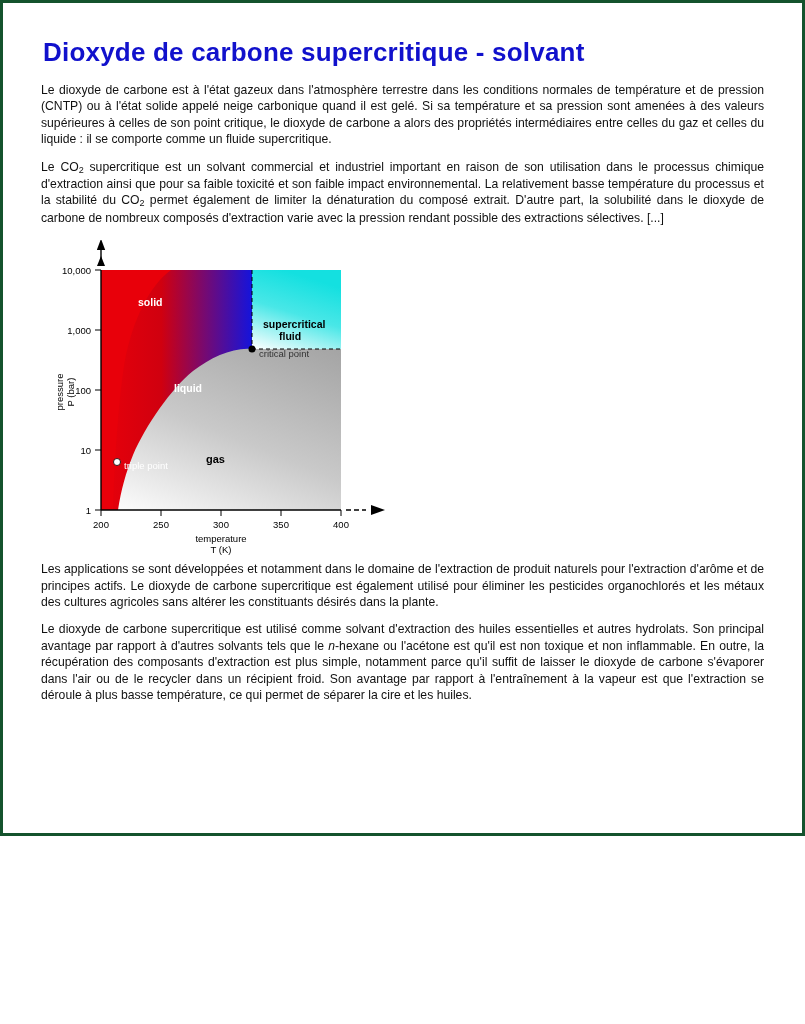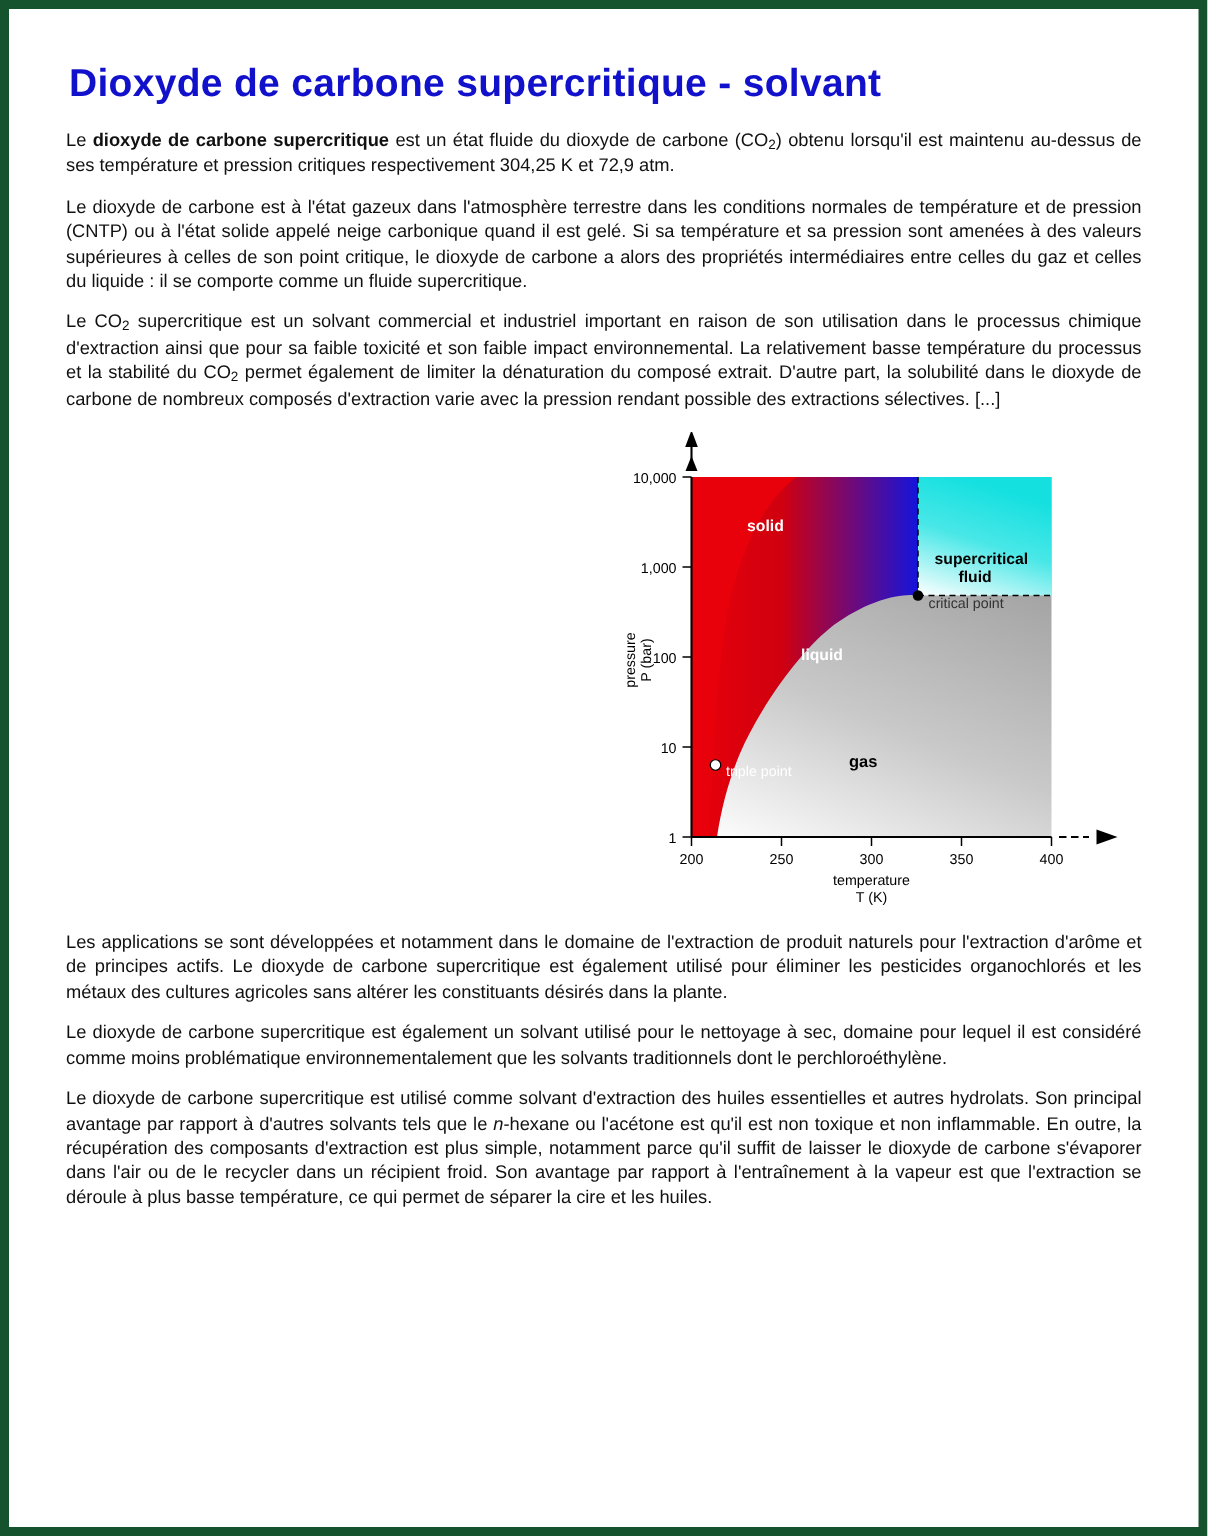--- a/index.html
+++ b/index.html
@@ -16,8 +16,8 @@
   .page {
     box-sizing: border-box;
     width: 805px;
-    height: 1024px;
-    border: 6px solid #14532d;
+    height: 836px;
+    border: 3px solid #14532d;
     padding: 22px 38px 0 38px;
     background: #ffffff;
     overflow: hidden;

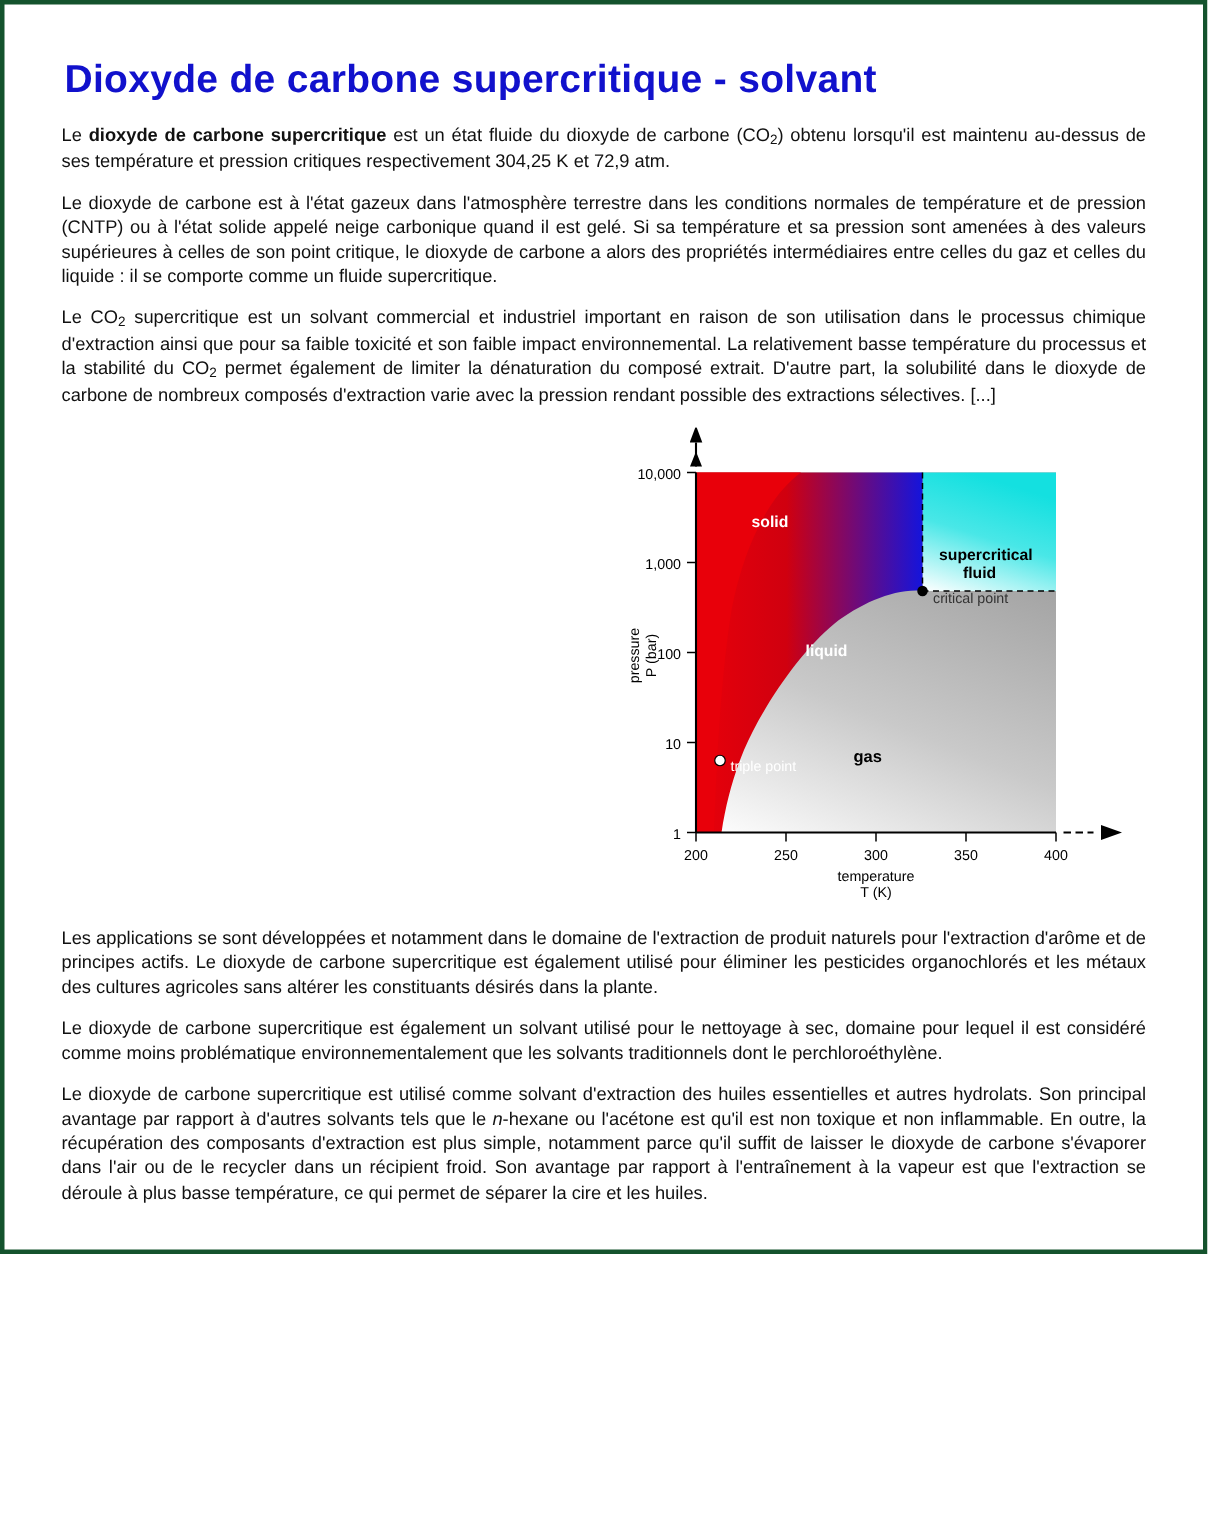--- a/index.html
+++ b/index.html
@@ -73,7 +73,6 @@
   <h1 class="doc-title">Dioxyde de carbone supercritique - solvant</h1>
 
 
-  <p class="body-text">Le <span class="b">dioxyde de carbone supercritique</span> est un état fluide du dioxyde de carbone (CO<sub>2</sub>) obtenu lorsqu'il est maintenu au-dessus de ses température et pression critiques respectivement 304,25 K et 72,9 atm.</p>
 
   <p class="body-text">Le dioxyde de carbone est à l'état gazeux dans l'atmosphère terrestre dans les conditions normales de température et de pression (CNTP) ou à l'état solide appelé neige carbonique quand il est gelé. Si sa température et sa pression sont amenées à des valeurs supérieures à celles de son point critique, le dioxyde de carbone a alors des propriétés intermédiaires entre celles du gaz et celles du liquide : il se comporte comme un fluide supercritique.</p>
 

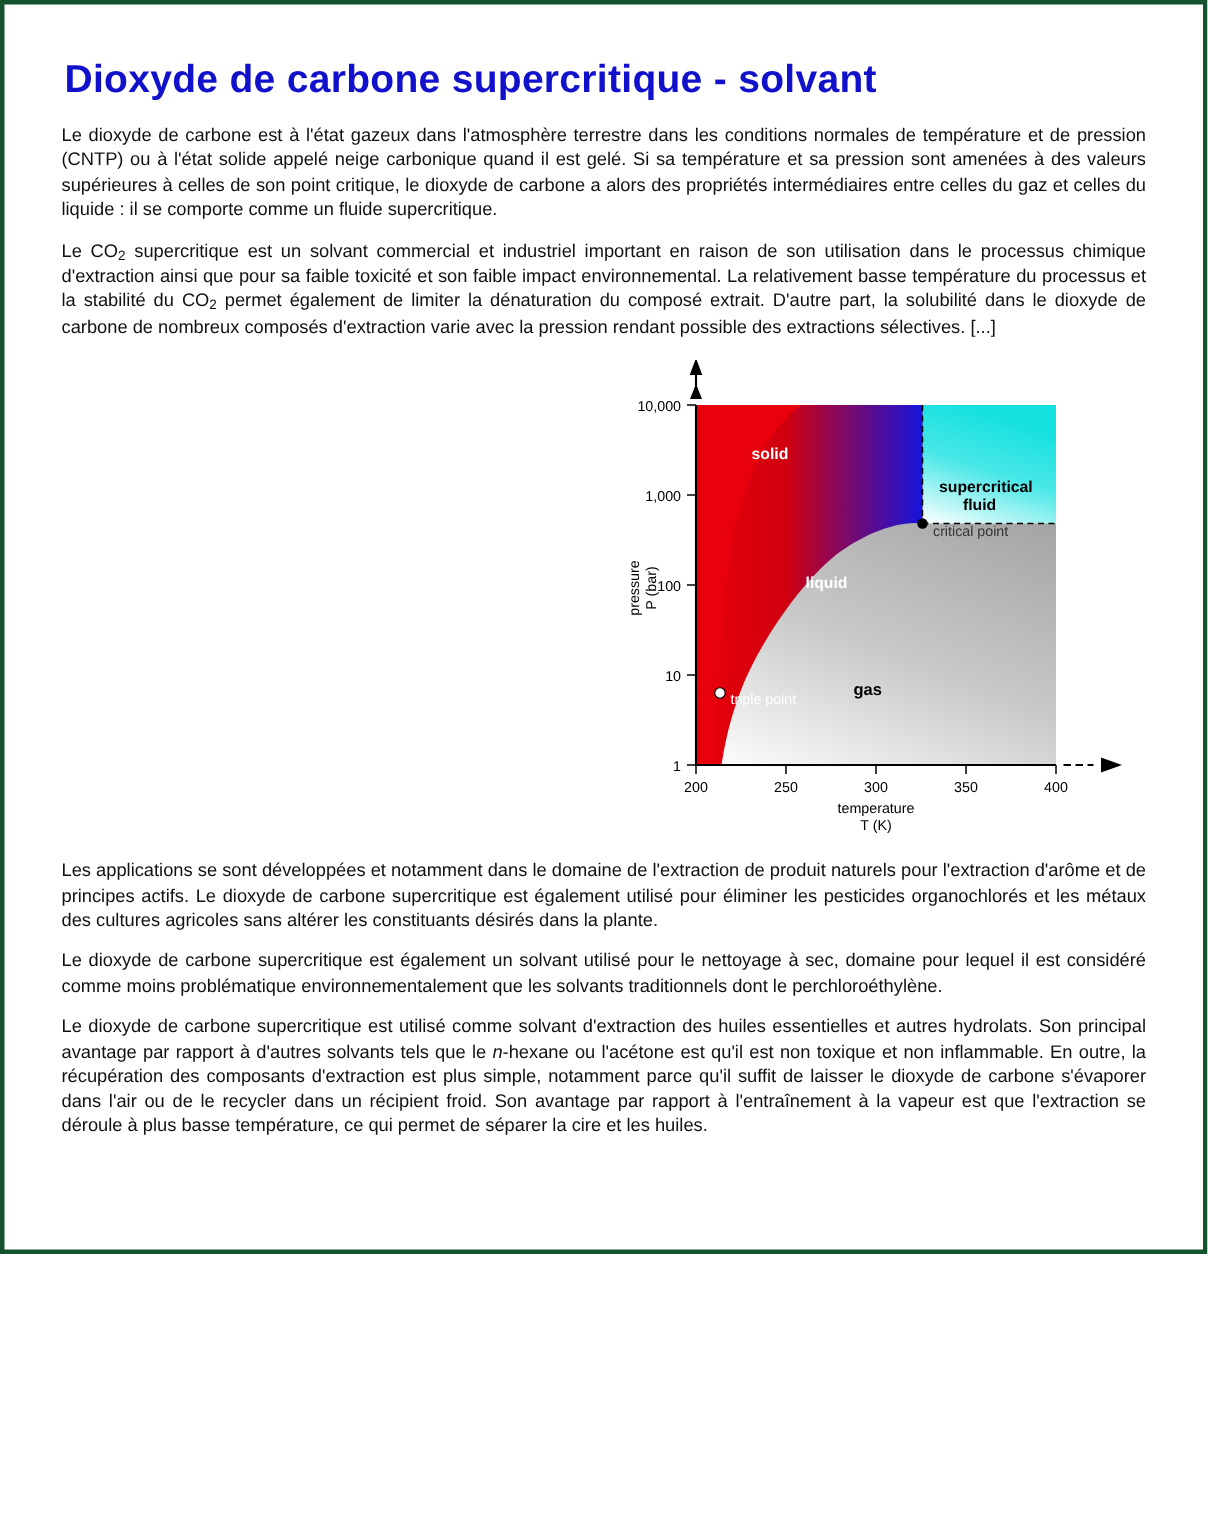--- a/index.html
+++ b/index.html
@@ -54,9 +54,9 @@
 
   
   .figure-wrap {
-    margin: 14px 0 12px 0;
+    margin: 14px 0 1px 0;
     display: flex;
-    justify-content: flex-end;
+    justify-content: flex-start;
   }
   .figure {
     position: relative;

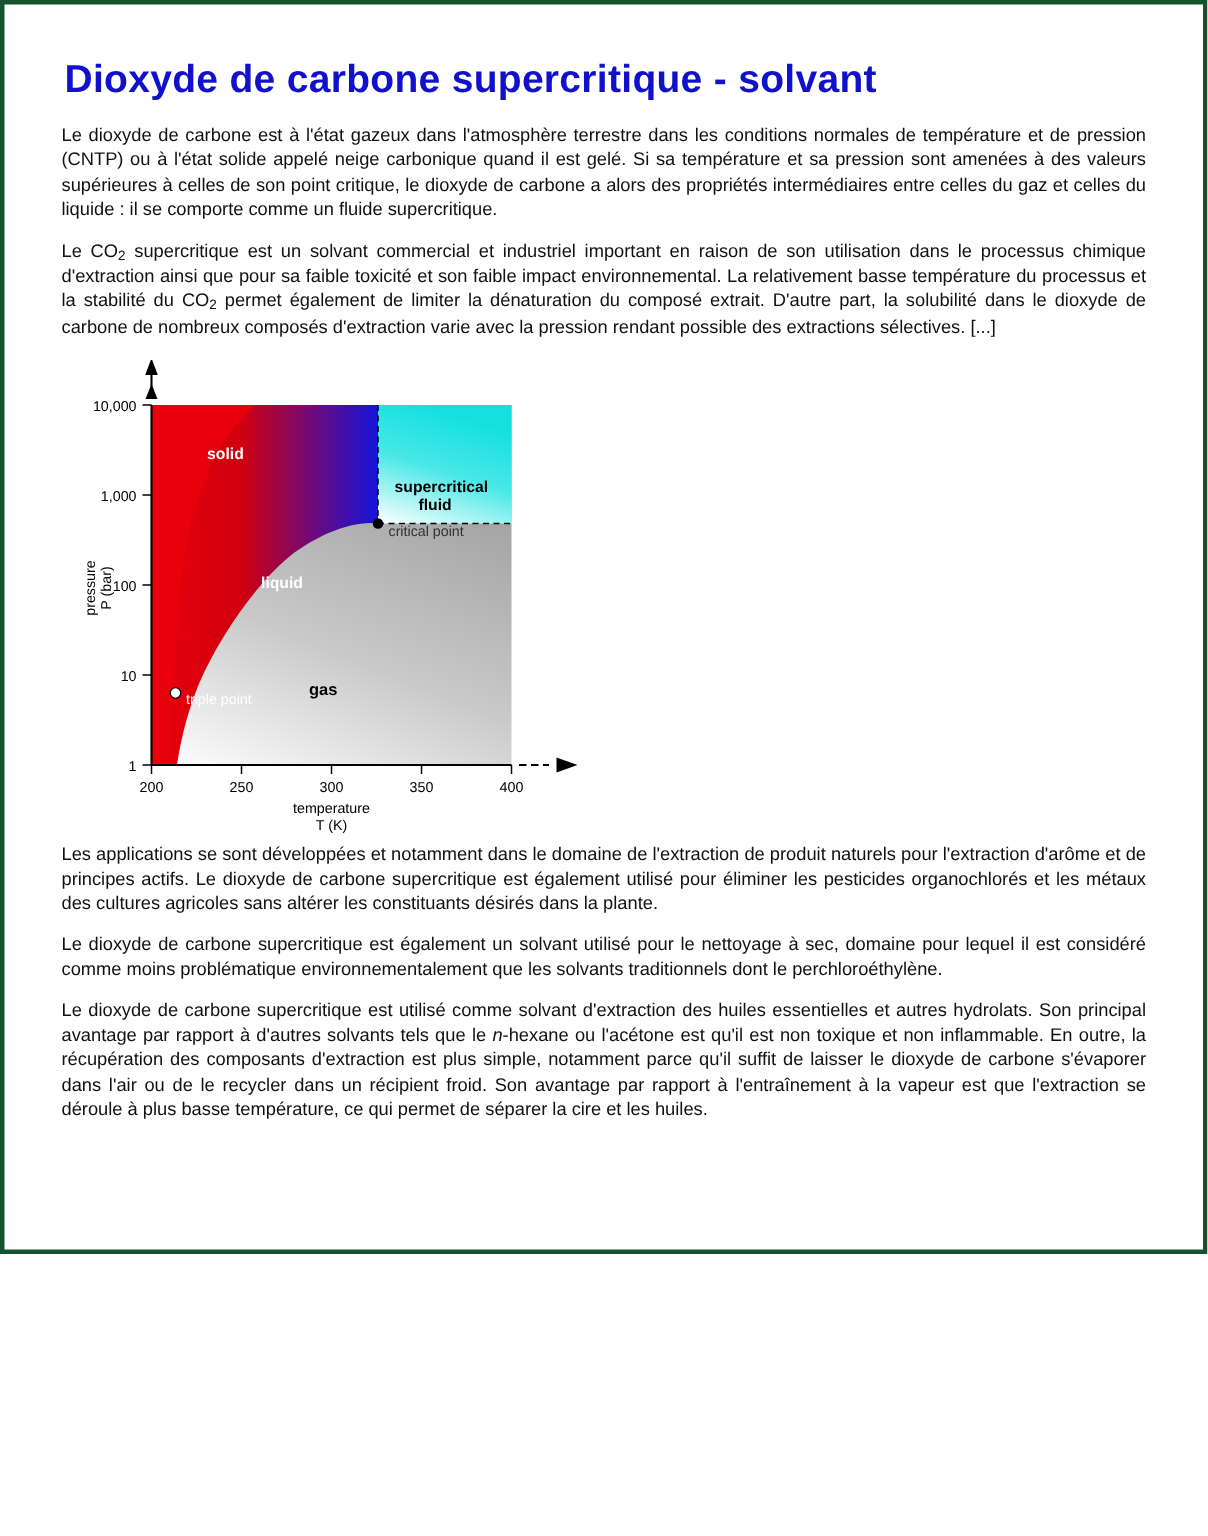--- a/index.html
+++ b/index.html
@@ -173,7 +173,6 @@
   </div>
 
   <p class="body-text">Les applications se sont développées et notamment dans le domaine de l'extraction de produit naturels pour l'extraction d'arôme et de principes actifs. Le dioxyde de carbone supercritique est également utilisé pour éliminer les pesticides organochlorés et les métaux des cultures agricoles sans altérer les constituants désirés dans la plante.</p>
-  <p class="body-text">Le dioxyde de carbone supercritique est également un solvant utilisé pour le nettoyage à sec, domaine pour lequel il est considéré comme moins problématique environnementalement que les solvants traditionnels dont le perchloroéthylène.</p>
   <p class="body-text">Le dioxyde de carbone supercritique est utilisé comme solvant d'extraction des huiles essentielles et autres hydrolats. Son principal avantage par rapport à d'autres solvants tels que le <span class="i">n</span>-hexane ou l'acétone est qu'il est non toxique et non inflammable. En outre, la récupération des composants d'extraction est plus simple, notamment parce qu'il suffit de laisser le dioxyde de carbone s'évaporer dans l'air ou de le recycler dans un récipient froid. Son avantage par rapport à l'entraînement à la vapeur est que l'extraction se déroule à plus basse température, ce qui permet de séparer la cire et les huiles.</p>
 
 </div>

